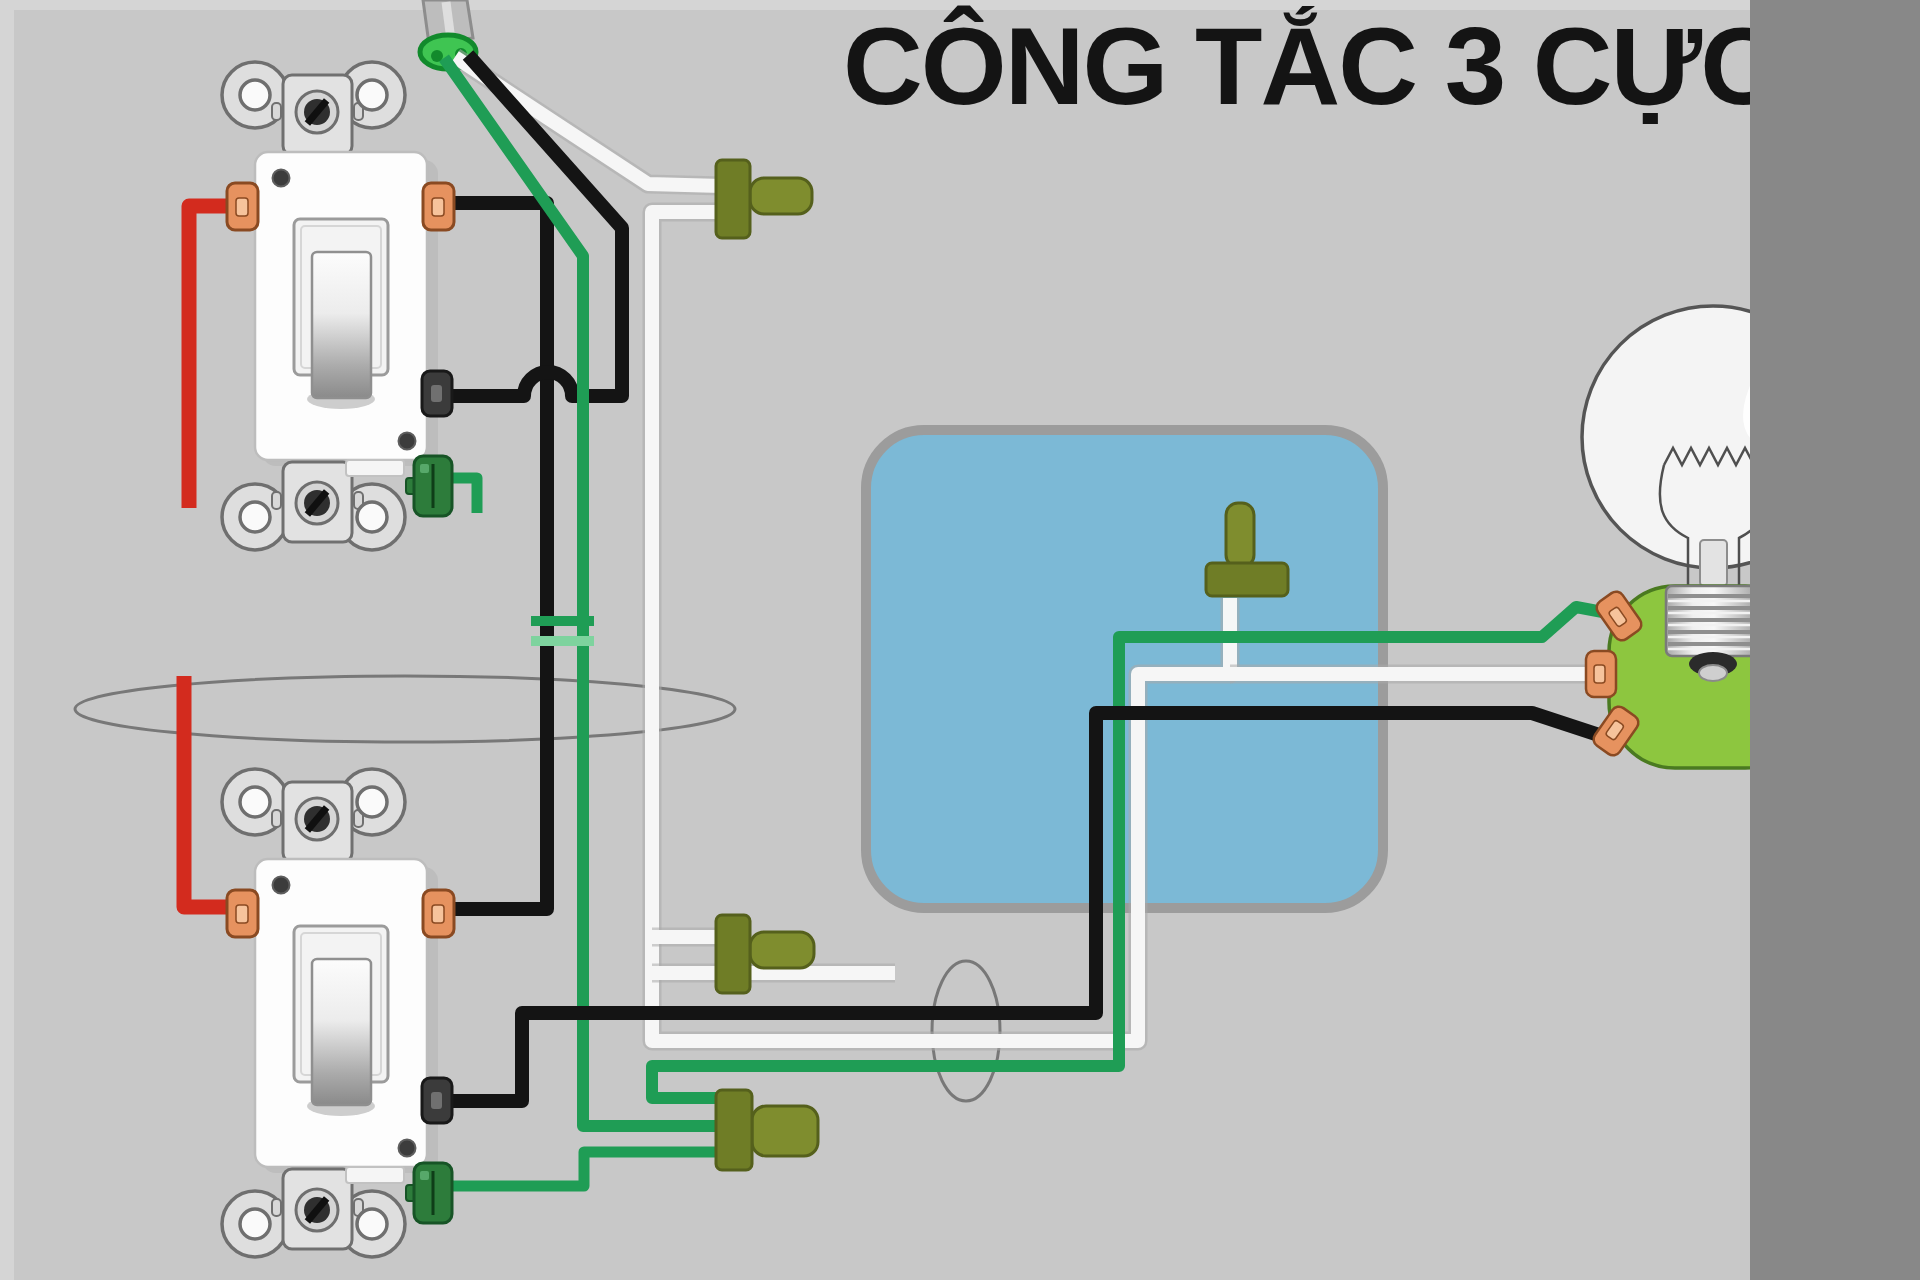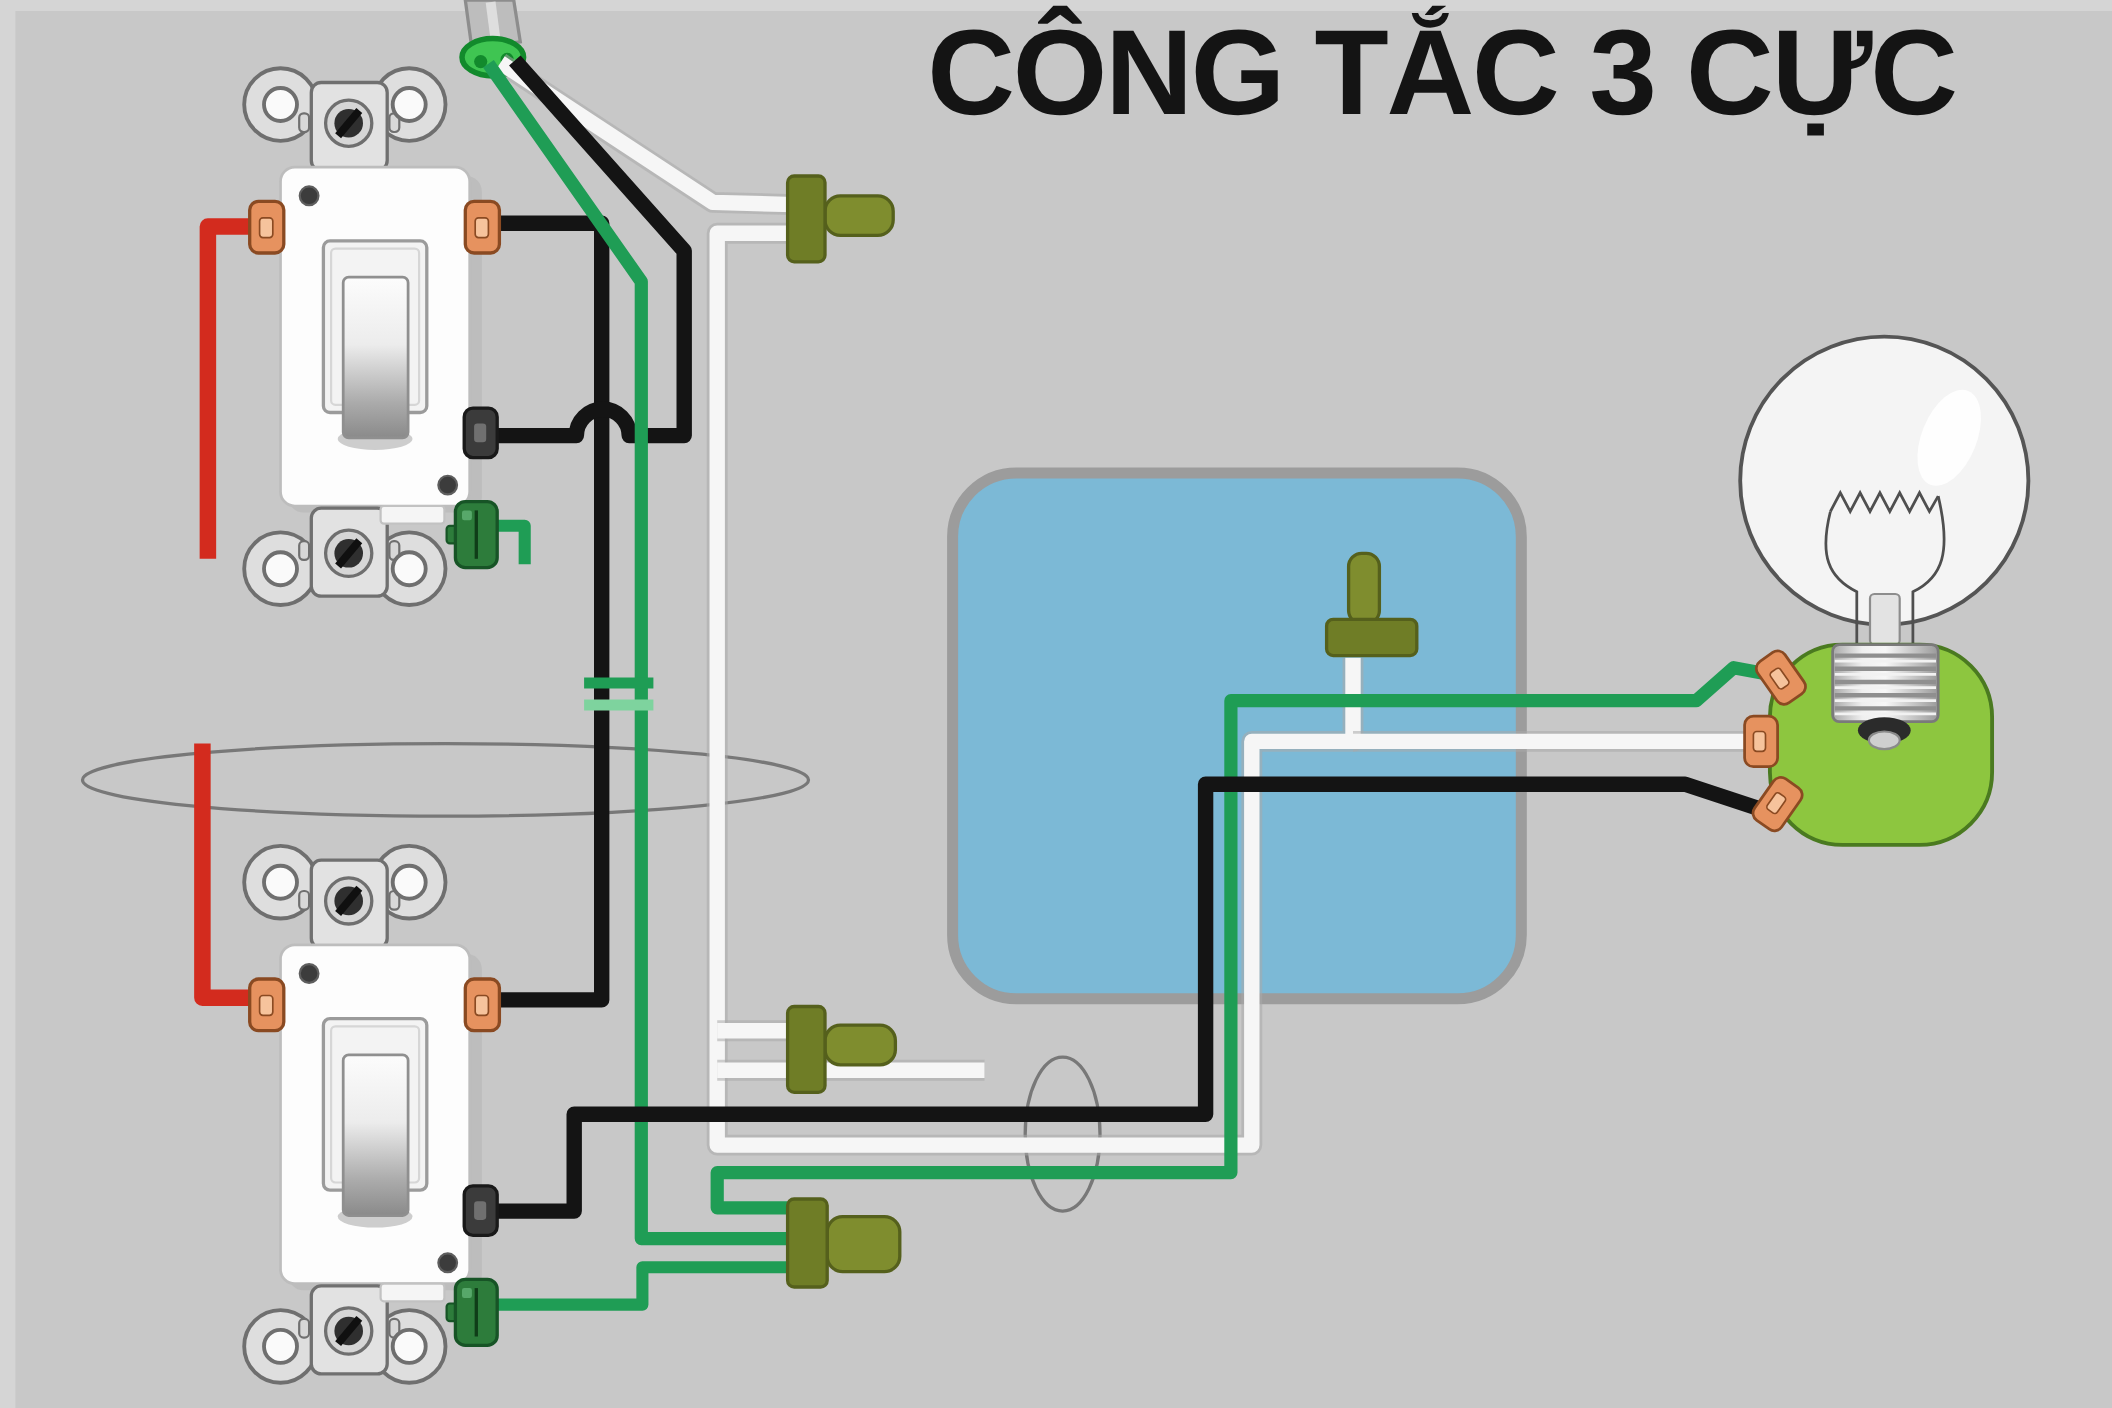--- a/index.html
+++ b/index.html
@@ -3,7 +3,7 @@
 <meta charset="utf-8">
 <style>
   html,body{margin:0;padding:0;background:#888;}
-  .screen{position:relative;width:1920px;height:1280px;background:#c8c8c8;overflow:hidden;}
+  .screen{position:relative;width:1750px;height:1280px;background:#c8c8c8;overflow:hidden;}
   svg{display:block;width:1920px;height:1280px;}
   .title{font-family:"Liberation Sans",sans-serif;font-weight:bold;font-size:110px;fill:#141414;letter-spacing:-2px;}
 </style>

